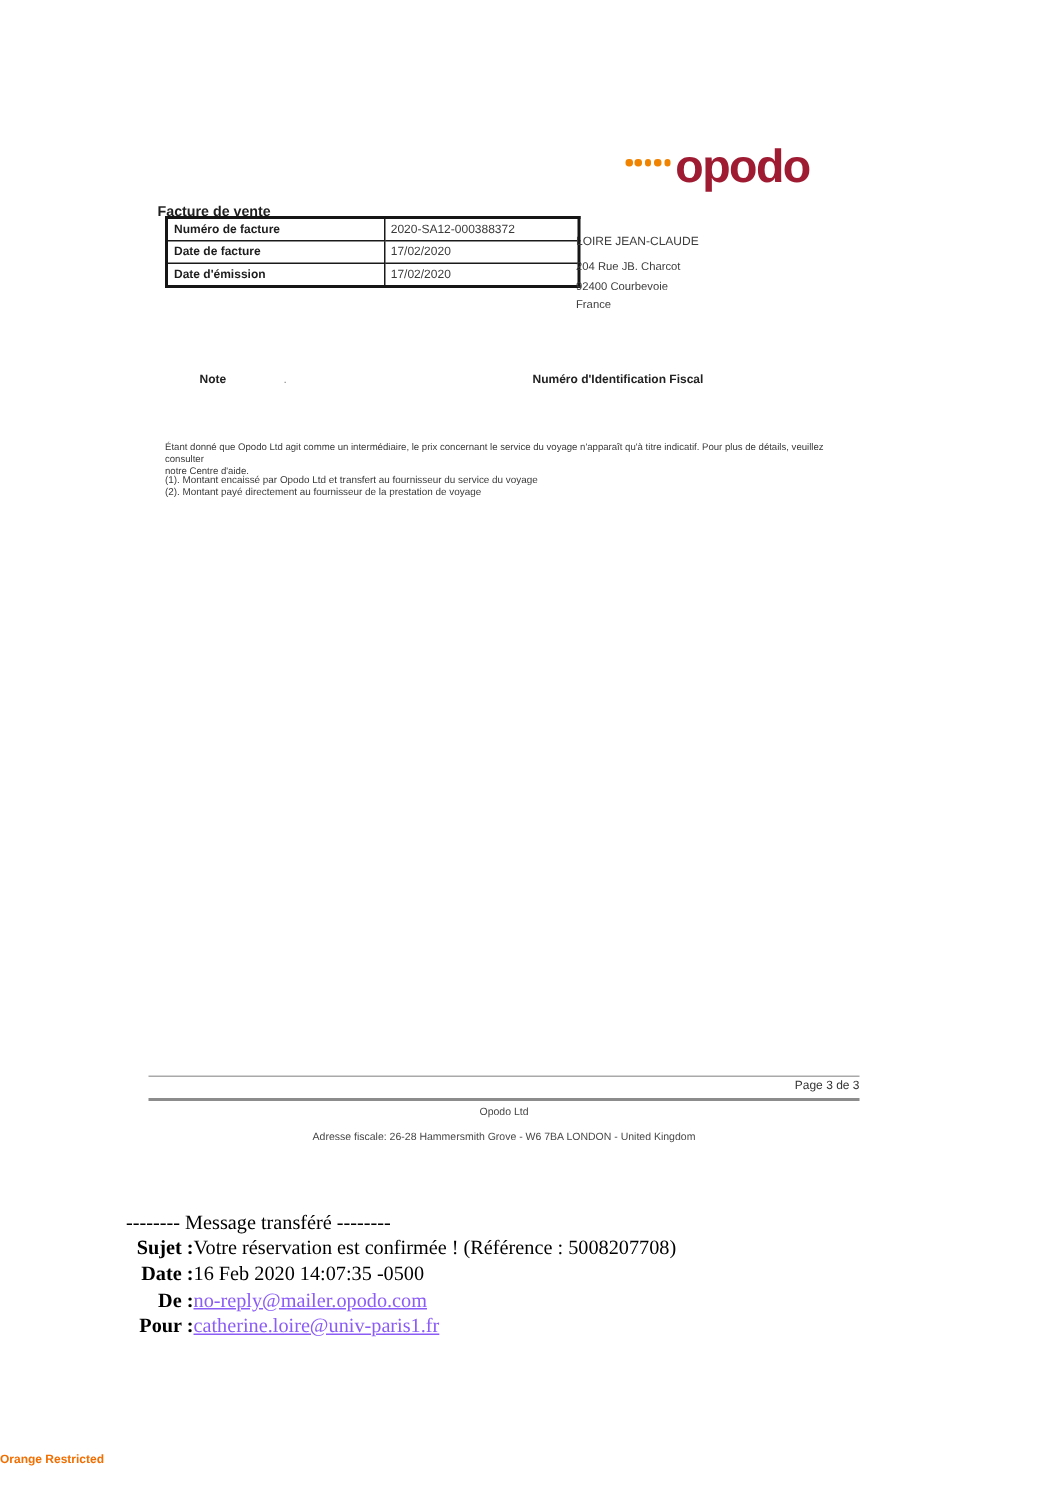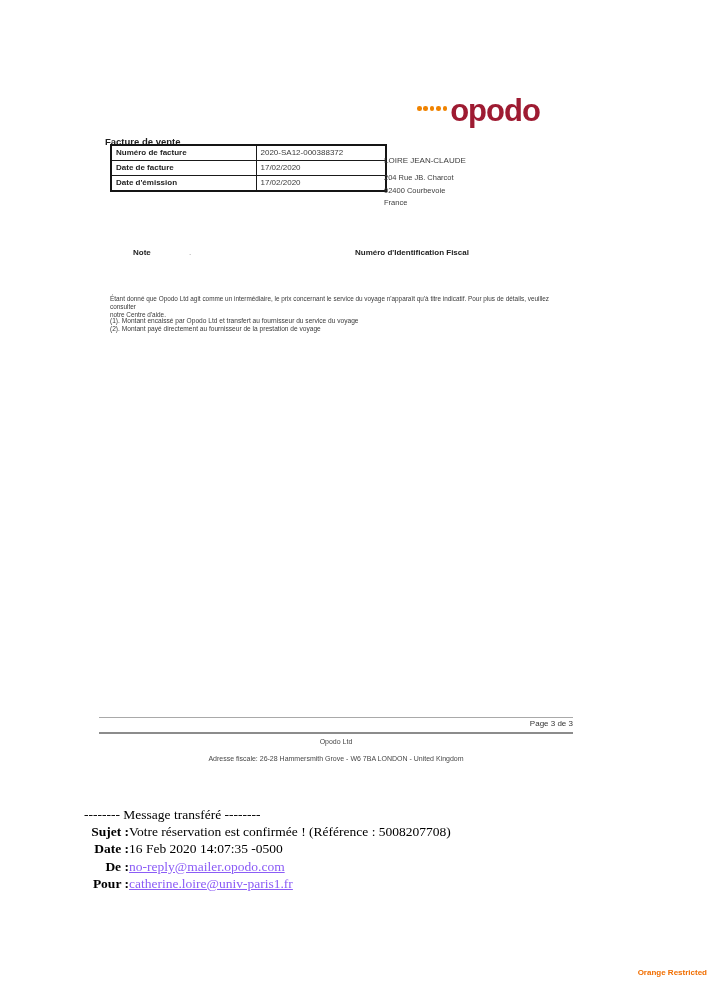--- a/index.html
+++ b/index.html
@@ -64,7 +64,7 @@
 
   
   .classification {
-    left:0; top:968px; width:707px; text-align:right;
+    left:0; top:968px; width:707px; text-align:left;
     font-size:8px; font-weight:bold;
   }
 </style>

